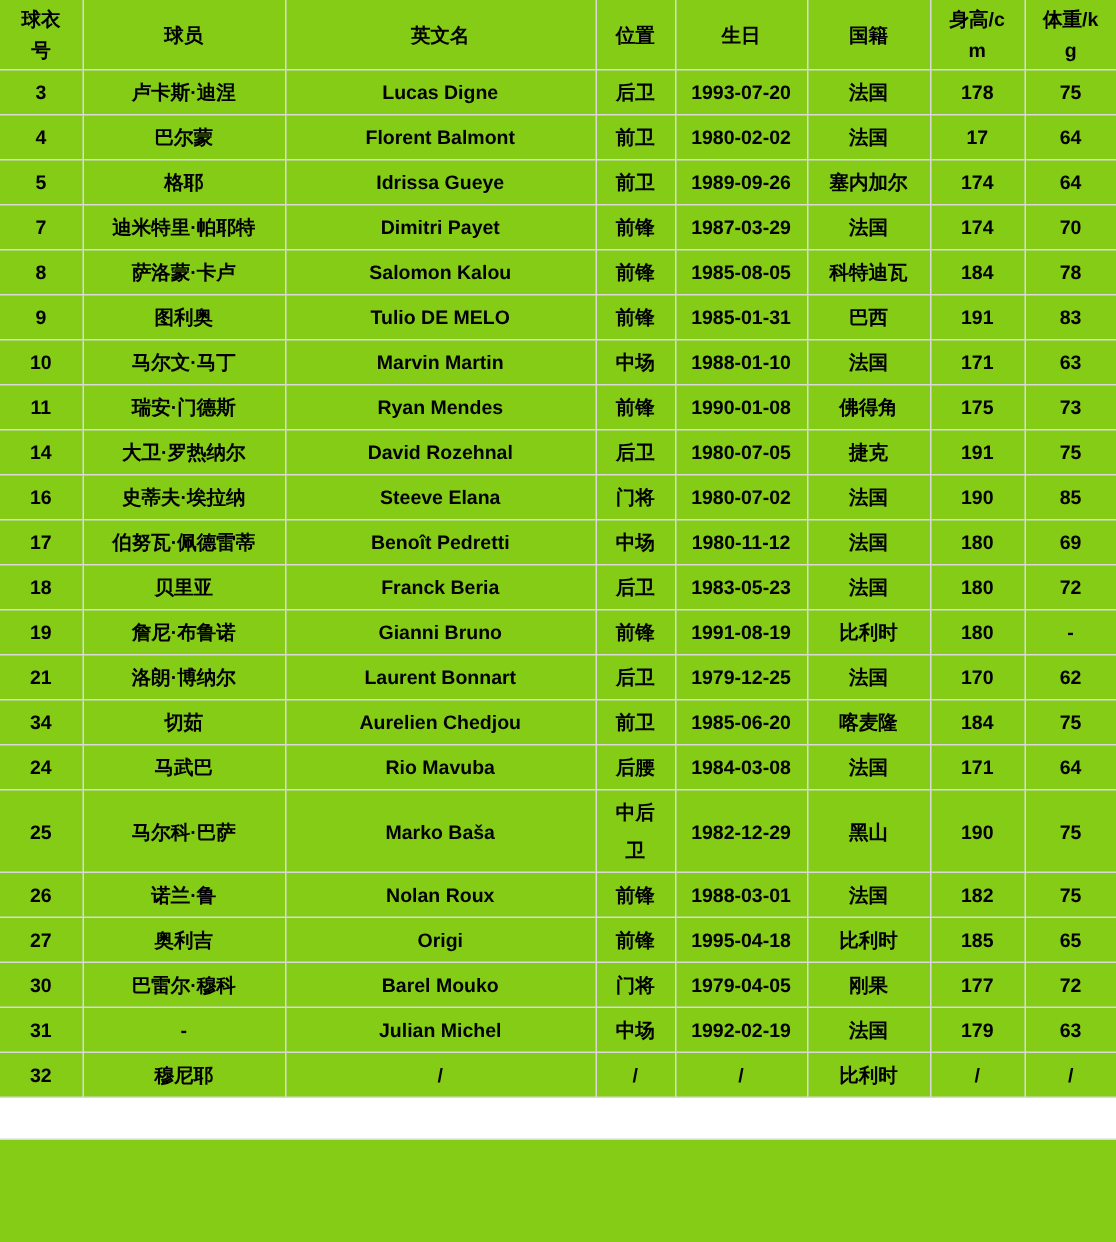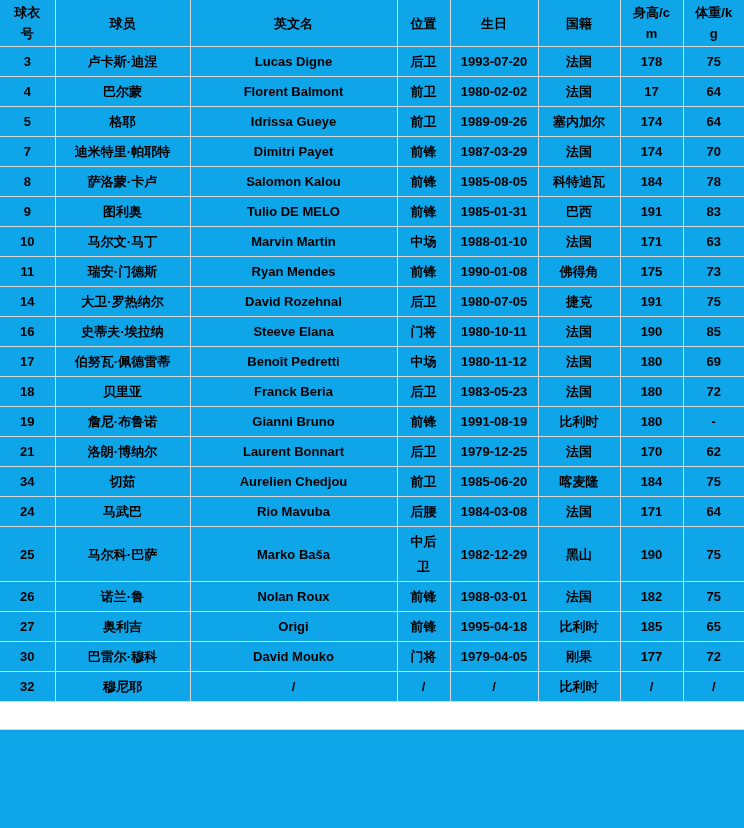--- a/index.html
+++ b/index.html
@@ -11,7 +11,7 @@
   .page {
     width: 744px;
     height: 828px;
-    background: #0ea5e9;
+    background: #84cc16;
     overflow: hidden;
   }
   table.roster {

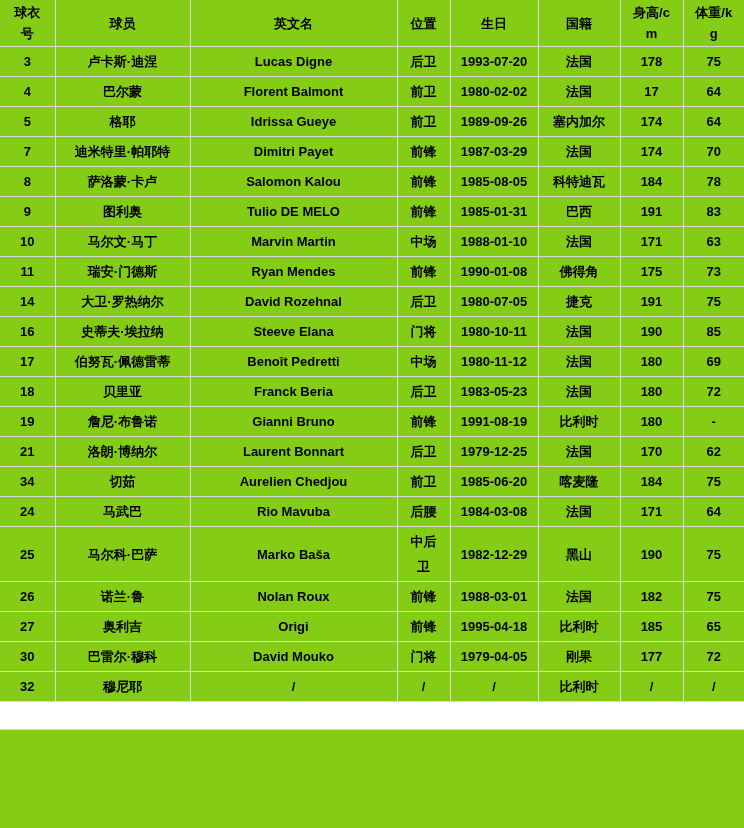--- a/index.html
+++ b/index.html
@@ -169,7 +169,7 @@
           <td>史蒂夫·埃拉纳</td>
           <td>Steeve Elana</td>
           <td>门将</td>
-          <td>1980-10-11</td>
+          <td>1980-07-02</td>
           <td>法国</td>
           <td>190</td>
           <td>85</td>

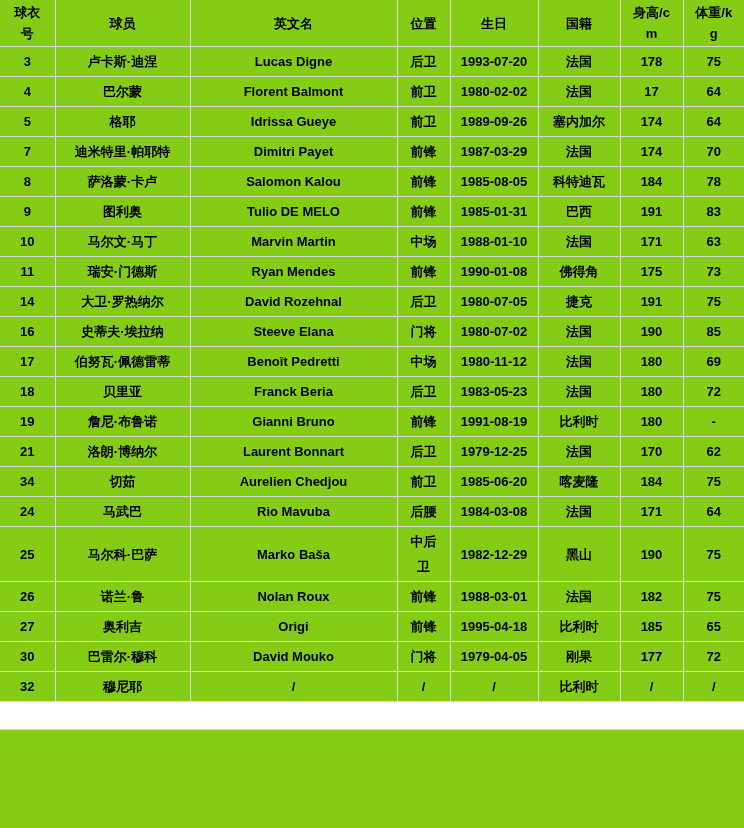--- a/index.html
+++ b/index.html
@@ -267,7 +267,7 @@
         <tr>
           <td>30</td>
           <td>巴雷尔·穆科</td>
-          <td>David Mouko</td>
+          <td>Barel Mouko</td>
           <td>门将</td>
           <td>1979-04-05</td>
           <td>刚果</td>

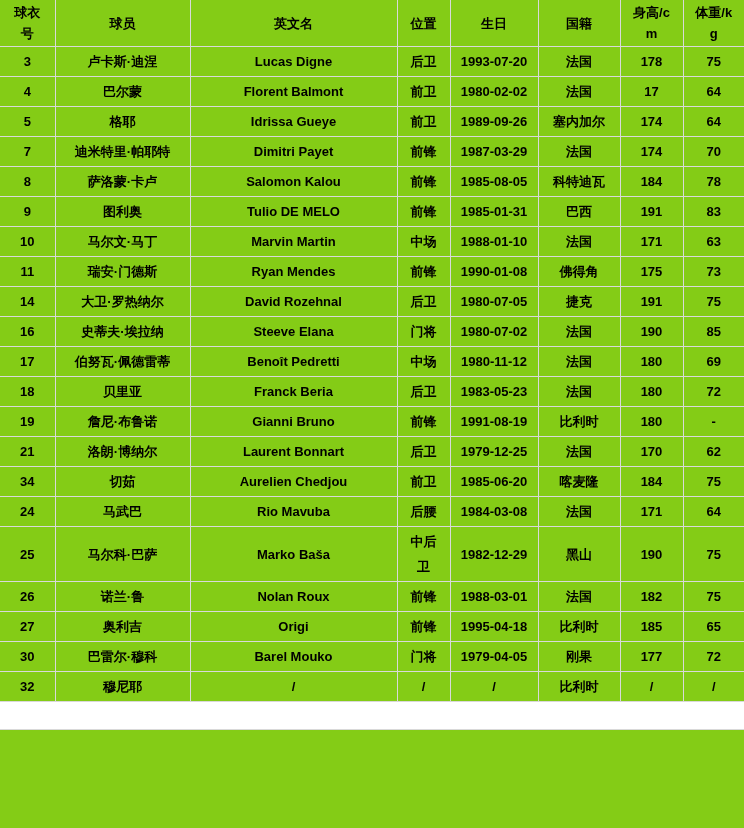--- a/index.html
+++ b/index.html
@@ -275,6 +275,16 @@
           <td>72</td>
         </tr>
         <tr>
+          <td>31</td>
+          <td>-</td>
+          <td>Julian Michel</td>
+          <td>中场</td>
+          <td>1992-02-19</td>
+          <td>法国</td>
+          <td>179</td>
+          <td>63</td>
+        </tr>
+        <tr>
           <td>32</td>
           <td>穆尼耶</td>
           <td>/</td>

